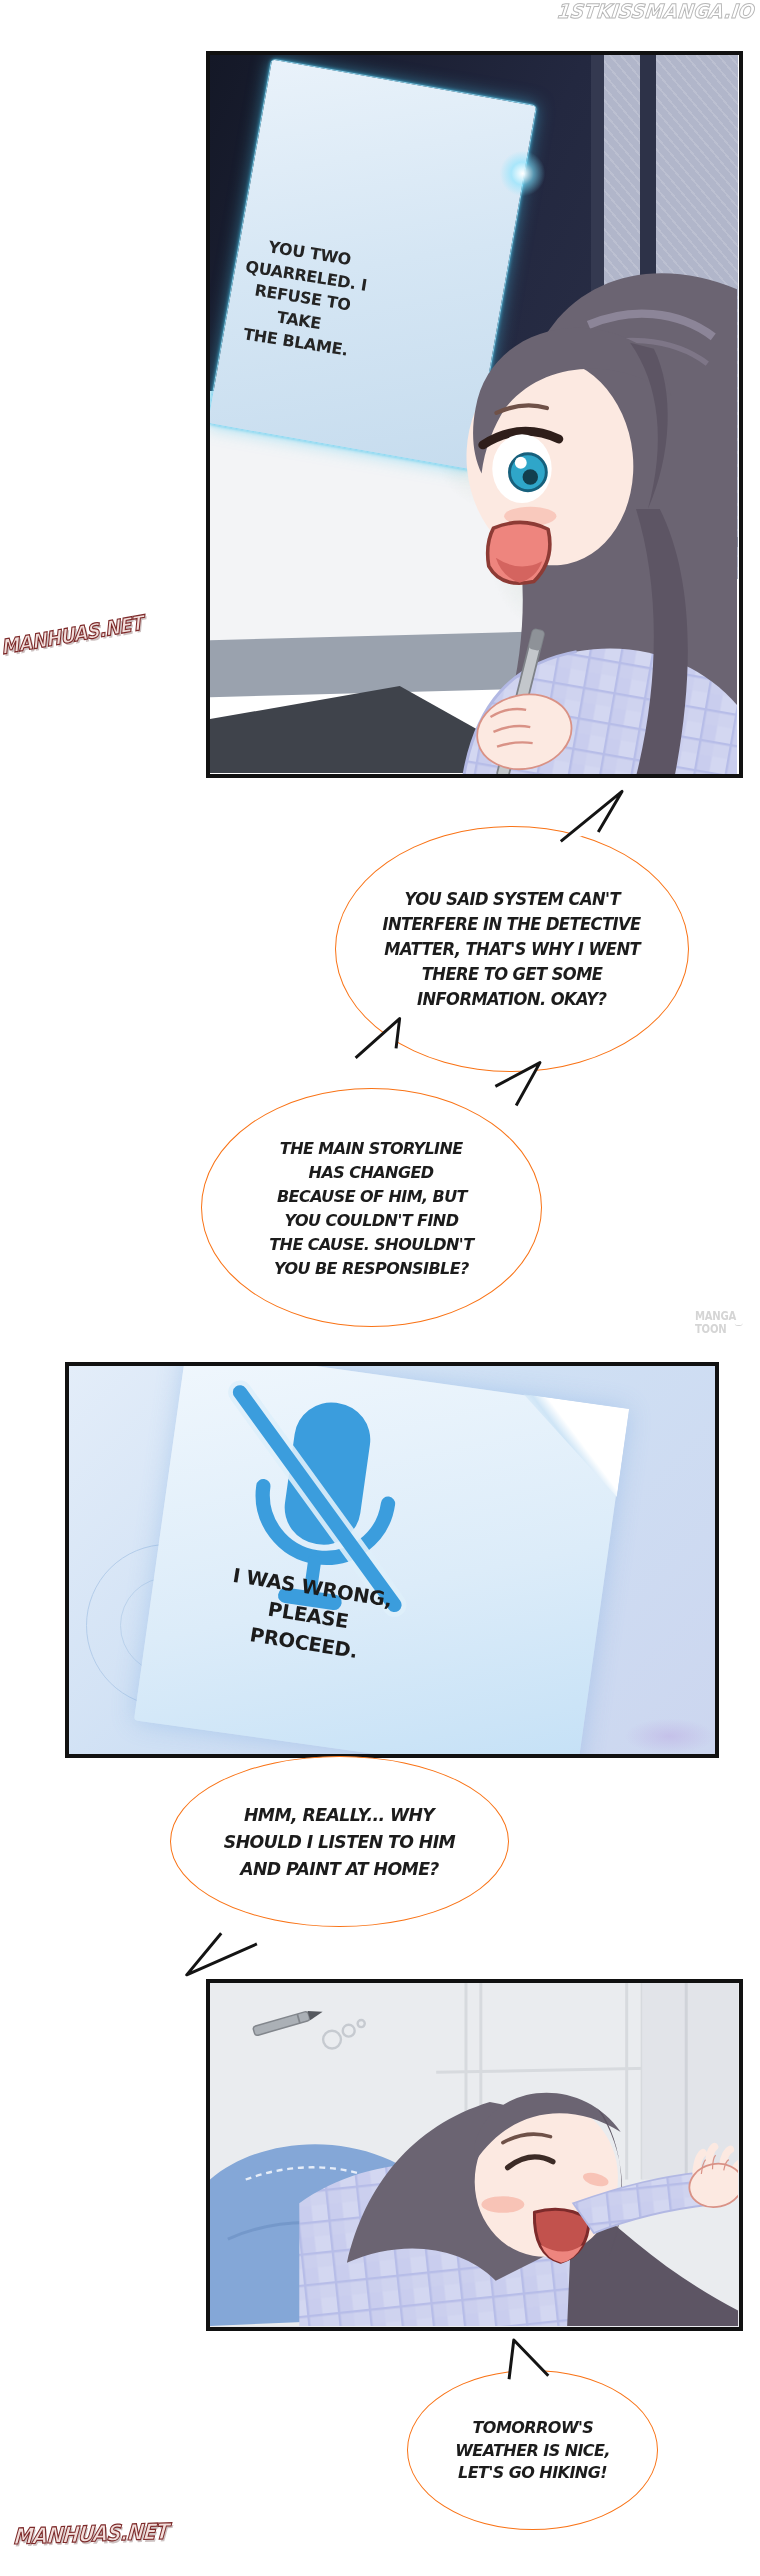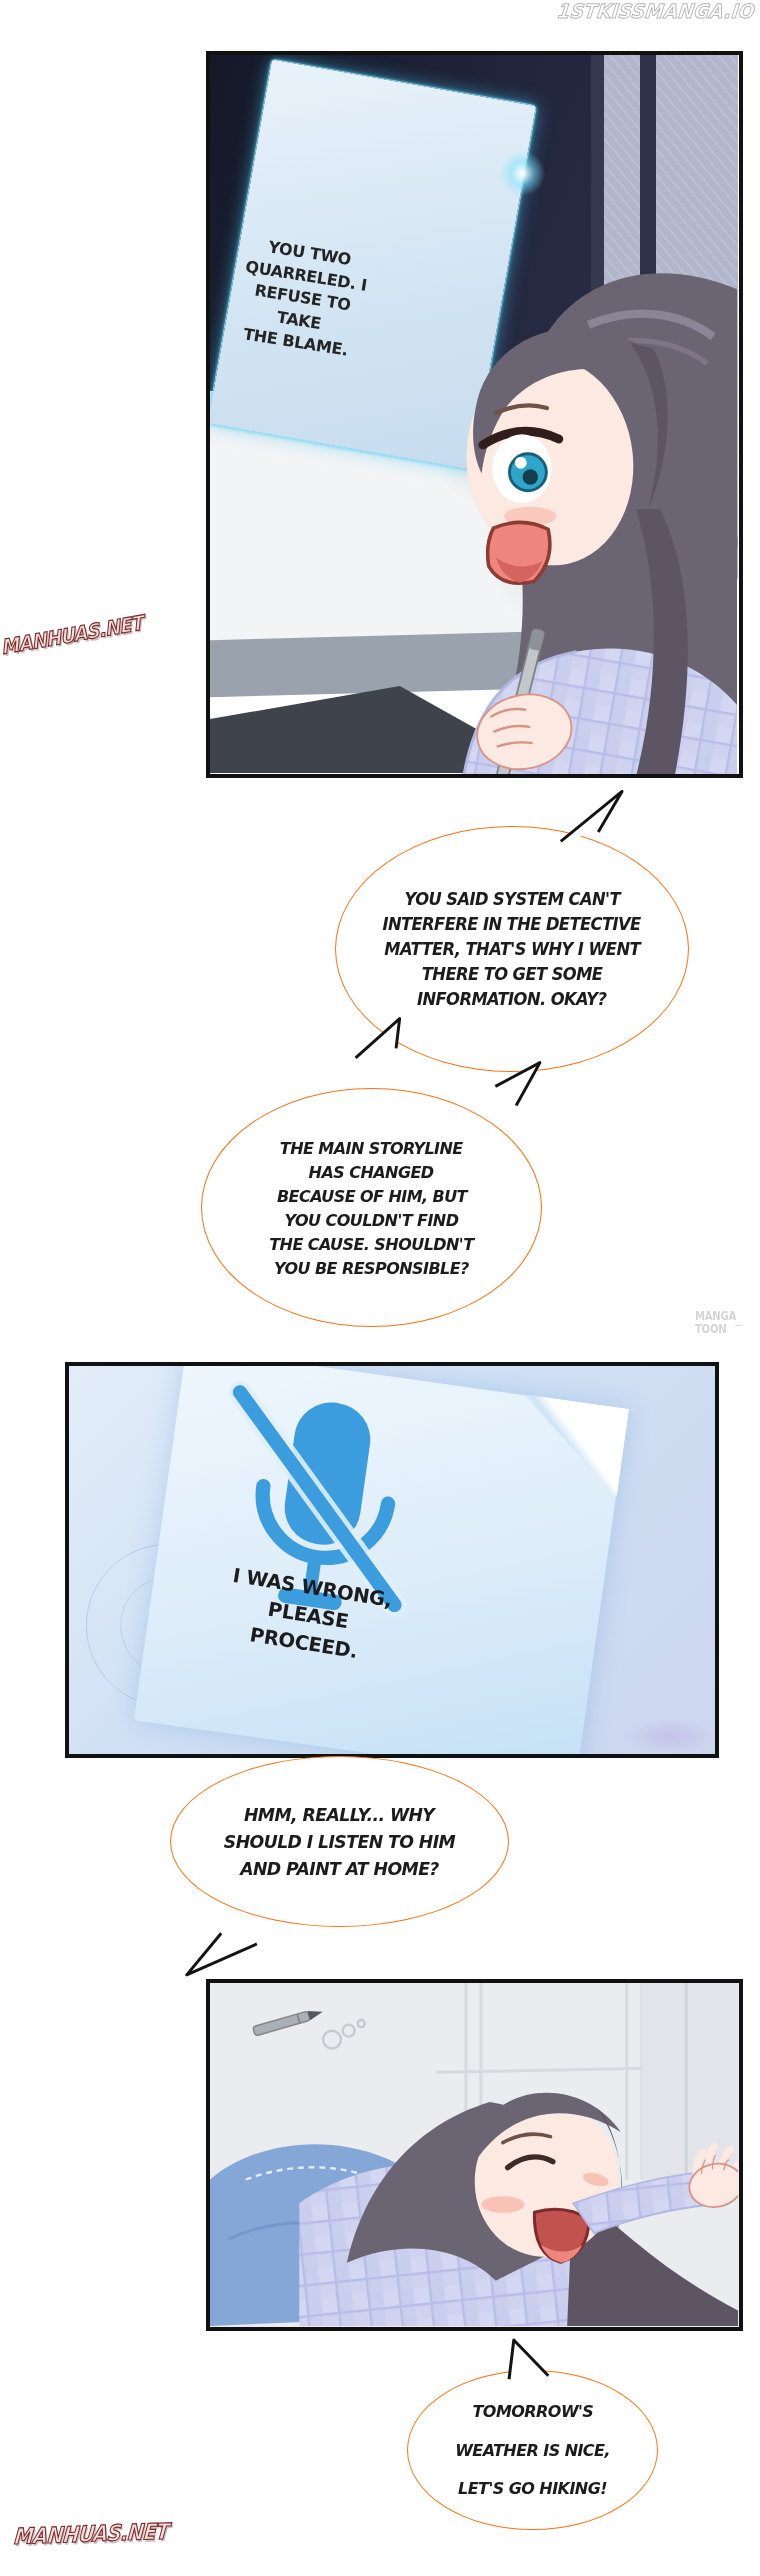--- a/index.html
+++ b/index.html
@@ -81,7 +81,7 @@
   #bubble2 p{font-size:16.7px;line-height:24px;}
   #bubble3{left:170px;top:1756px;width:337px;height:169px;}
   #bubble3 p{font-size:18px;line-height:27px;}
-  #bubble4{left:407px;top:2370px;width:249px;height:158px;gap:16px;}
+  #bubble4{left:407px;top:2370px;width:249px;height:158px;}
   #bubble4 p{font-size:16.7px;line-height:22.6px;}
   #tails{left:0;top:0;width:760px;height:2576px;z-index:30;pointer-events:none;}
 </style>

